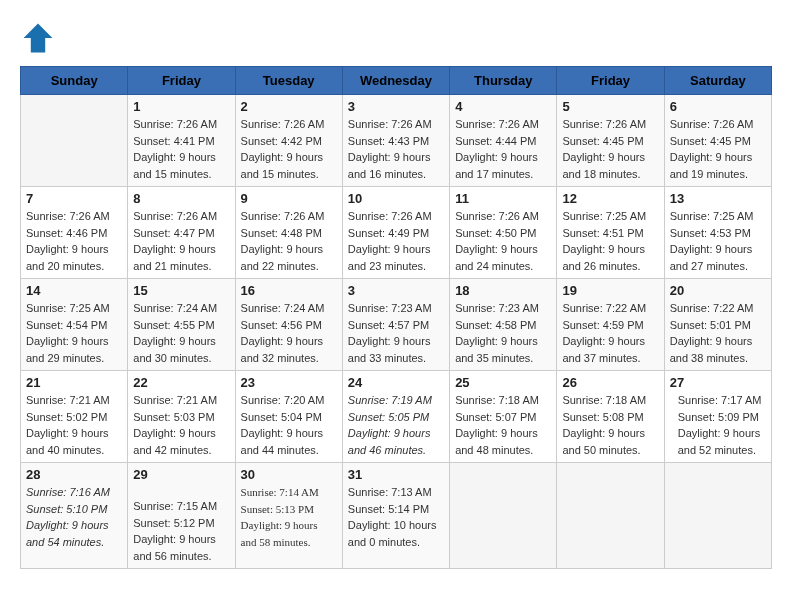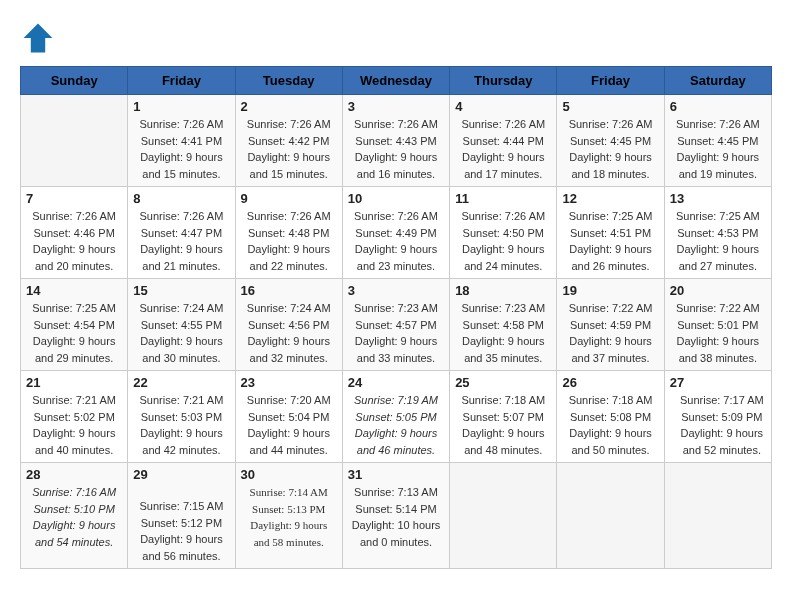--- a/index.html
+++ b/index.html
@@ -84,7 +84,6 @@
       color: #333;
       font-size: 11px;
       line-height: 1.5;
-      text-align: center;
     }
     .empty-cell {
       background: #f5f5f5 !important;

